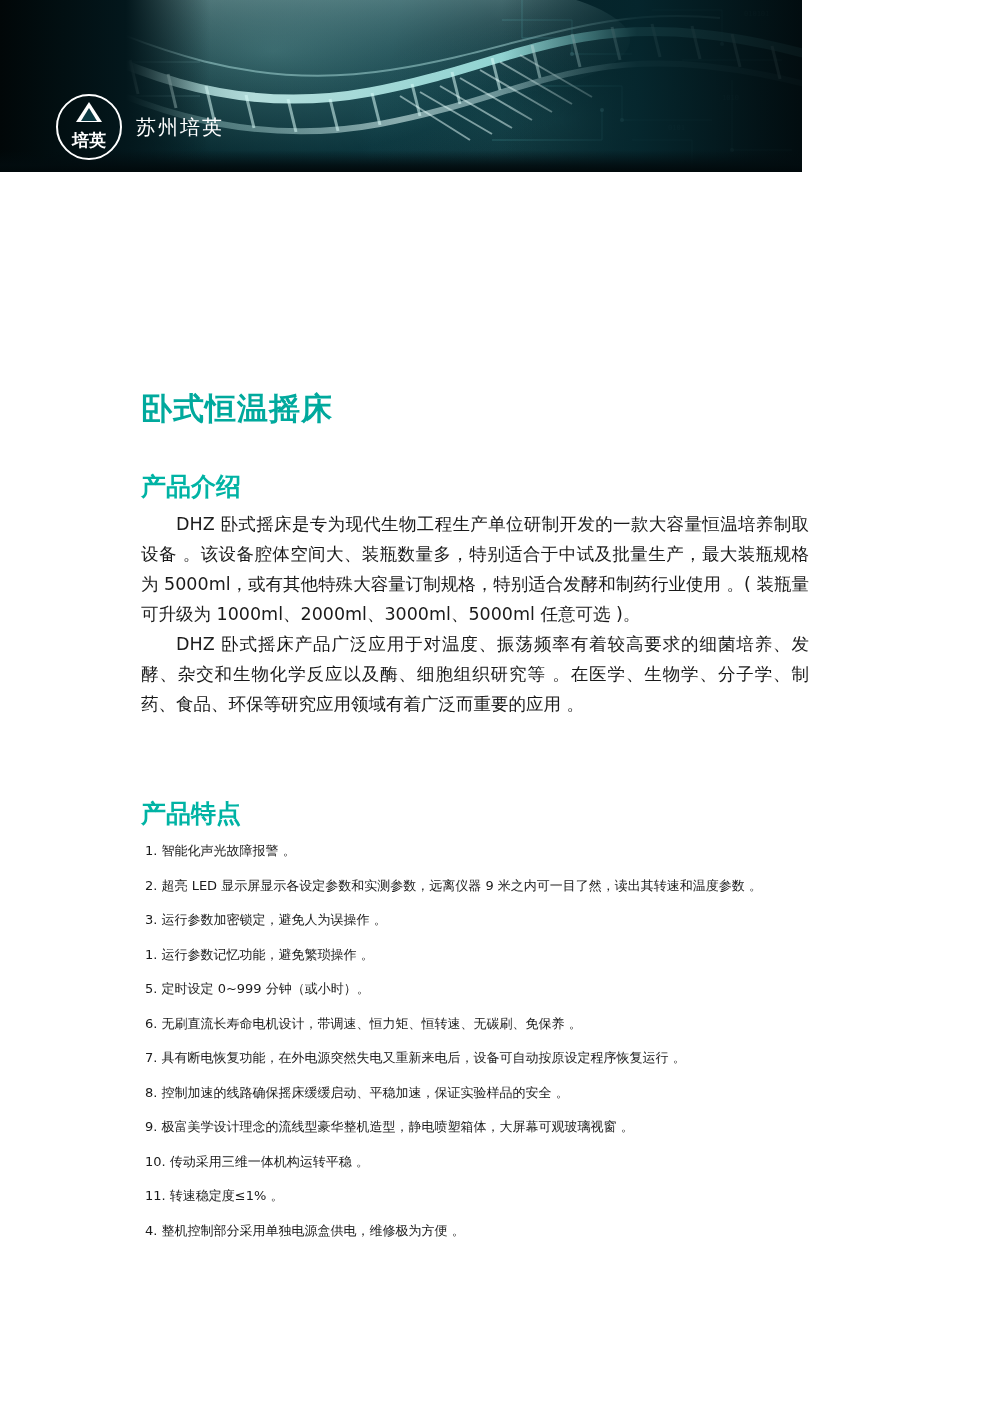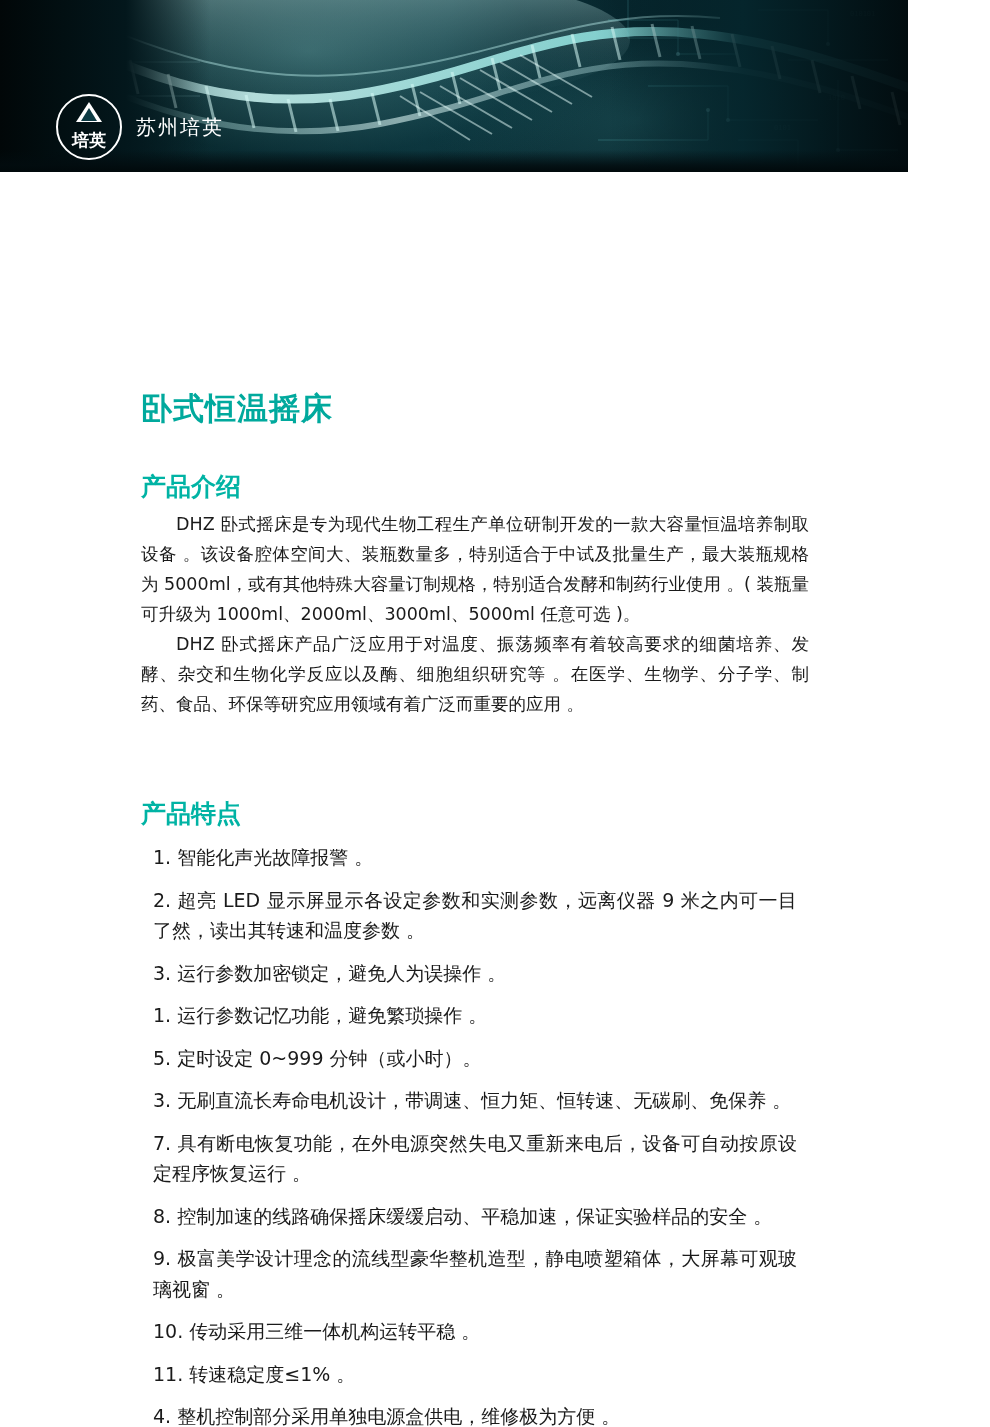--- a/index.html
+++ b/index.html
@@ -18,7 +18,7 @@
   
   .banner {
     position: relative;
-    width: 908px;
+    width: 802px;
     height: 172px;
     overflow: hidden;
     background: #a21caf;

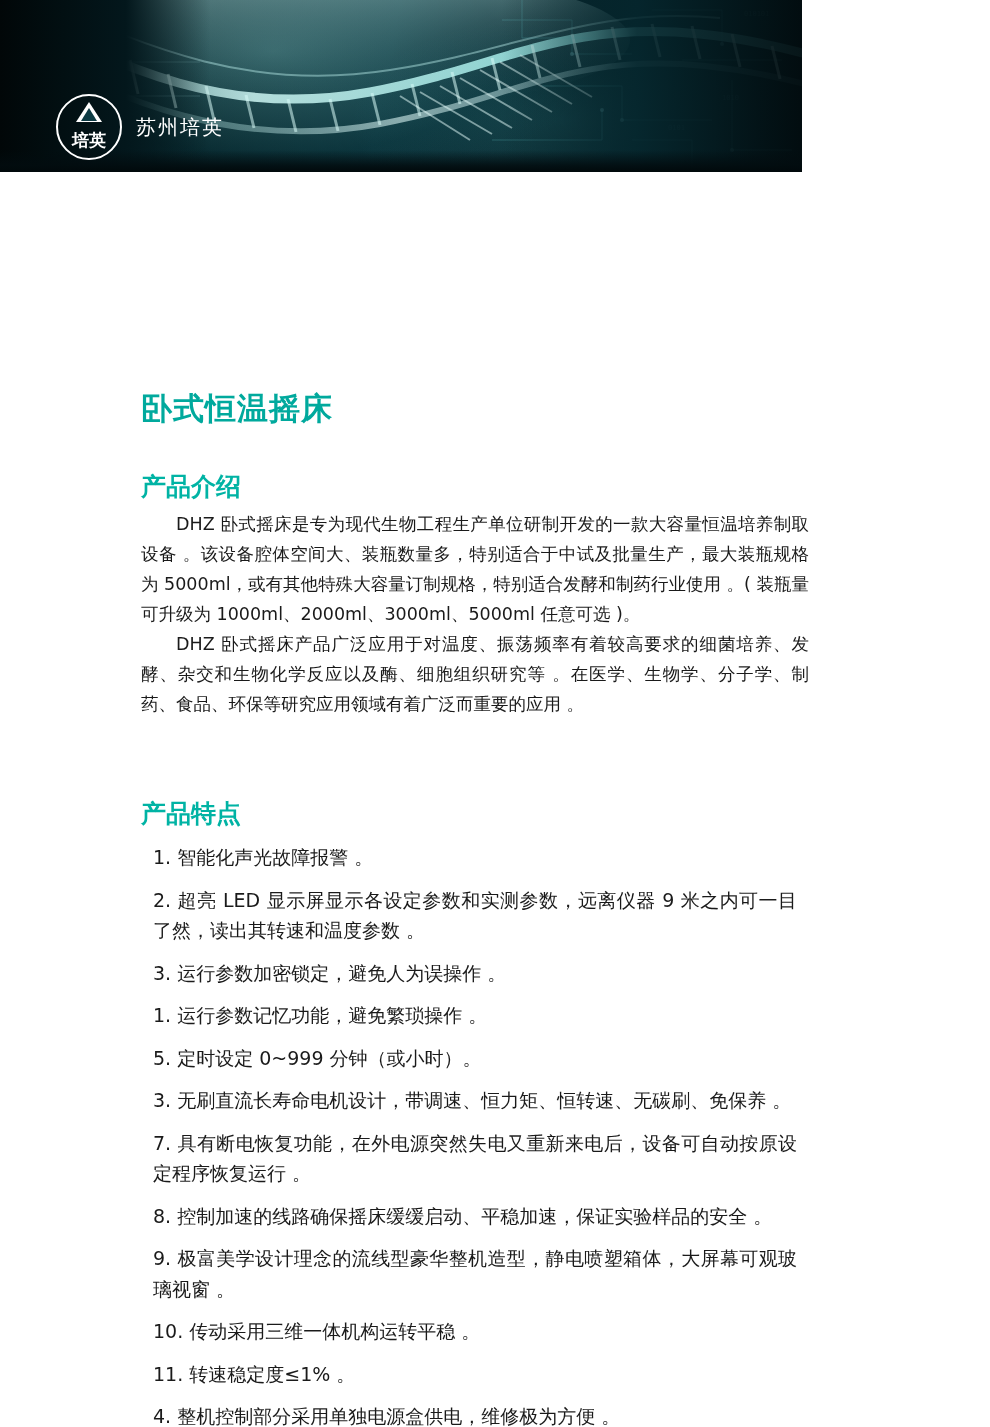--- a/index.html
+++ b/index.html
@@ -174,9 +174,9 @@
   }
   .feature-list li {
     color: #1a1a1a;
-    font-size: 19px;
+    font-size: 13px;
     line-height: 30.5px;
-    margin: 12px;
+    margin: 4px;
     text-align: justify;
     font-family: "DejaVu Sans", sans-serif;
   }

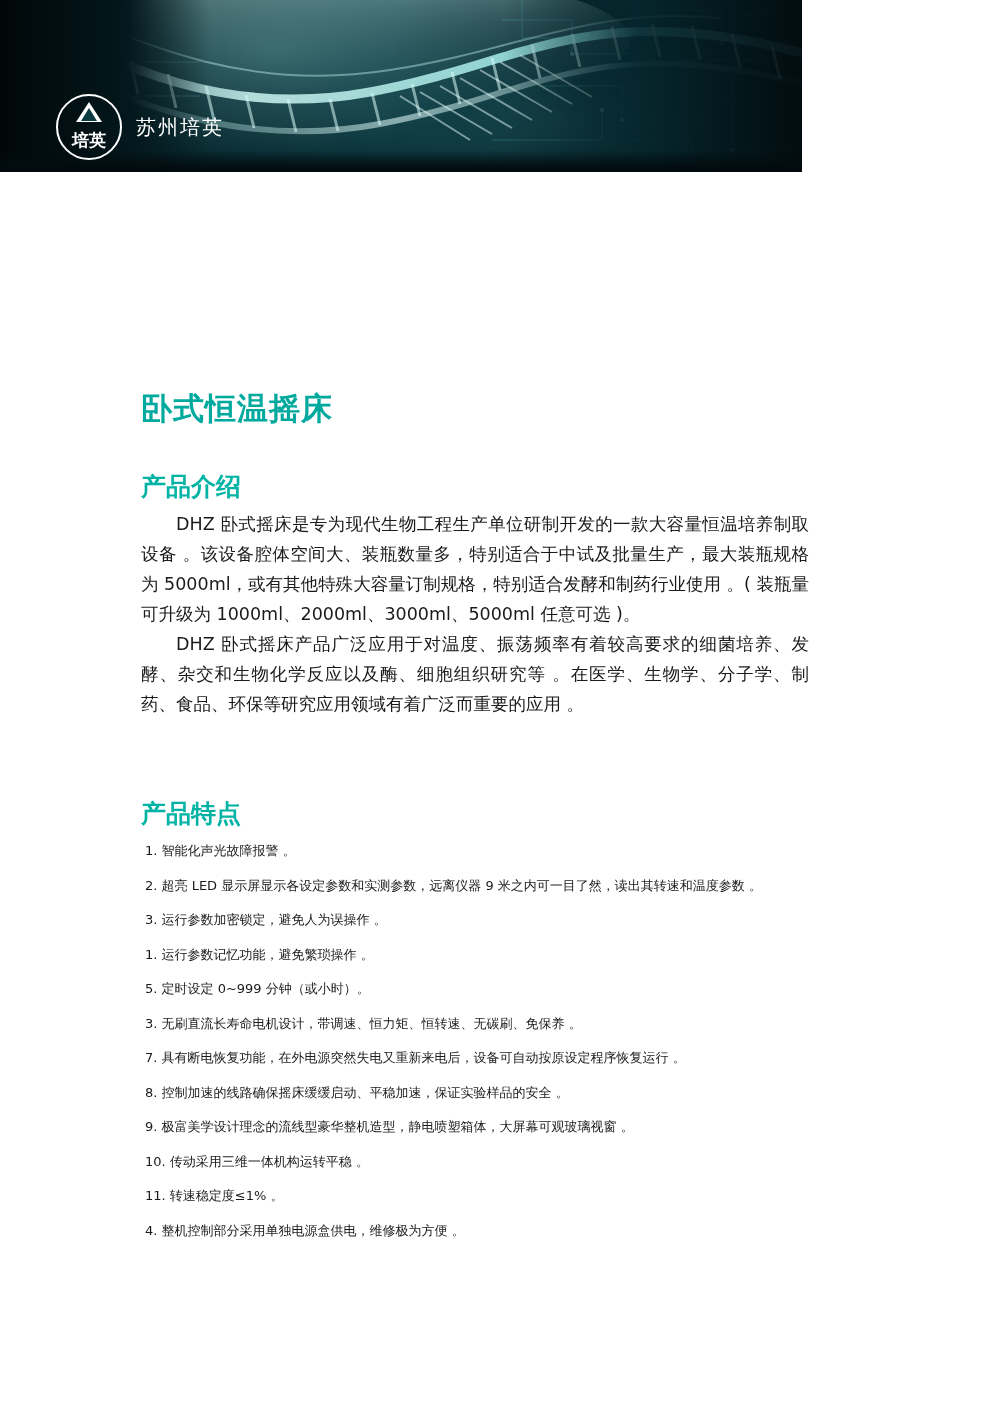--- a/index.html
+++ b/index.html
@@ -314,7 +314,7 @@
       <li>3. 运行参数加密锁定，避免人为误操作 。</li>
       <li>1. 运行参数记忆功能，避免繁琐操作 。</li>
       <li>5. 定时设定 0~999 分钟（或小时）。</li>
-      <li>3. 无刷直流长寿命电机设计，带调速、恒力矩、恒转速、无碳刷、免保养 。</li>
+      <li>6. 无刷直流长寿命电机设计，带调速、恒力矩、恒转速、无碳刷、免保养 。</li>
       <li>7. 具有断电恢复功能，在外电源突然失电又重新来电后，设备可自动按原设定程序恢复运行 。</li>
       <li>8. 控制加速的线路确保摇床缓缓启动、平稳加速，保证实验样品的安全 。</li>
       <li>9. 极富美学设计理念的流线型豪华整机造型，静电喷塑箱体，大屏幕可观玻璃视窗 。</li>

